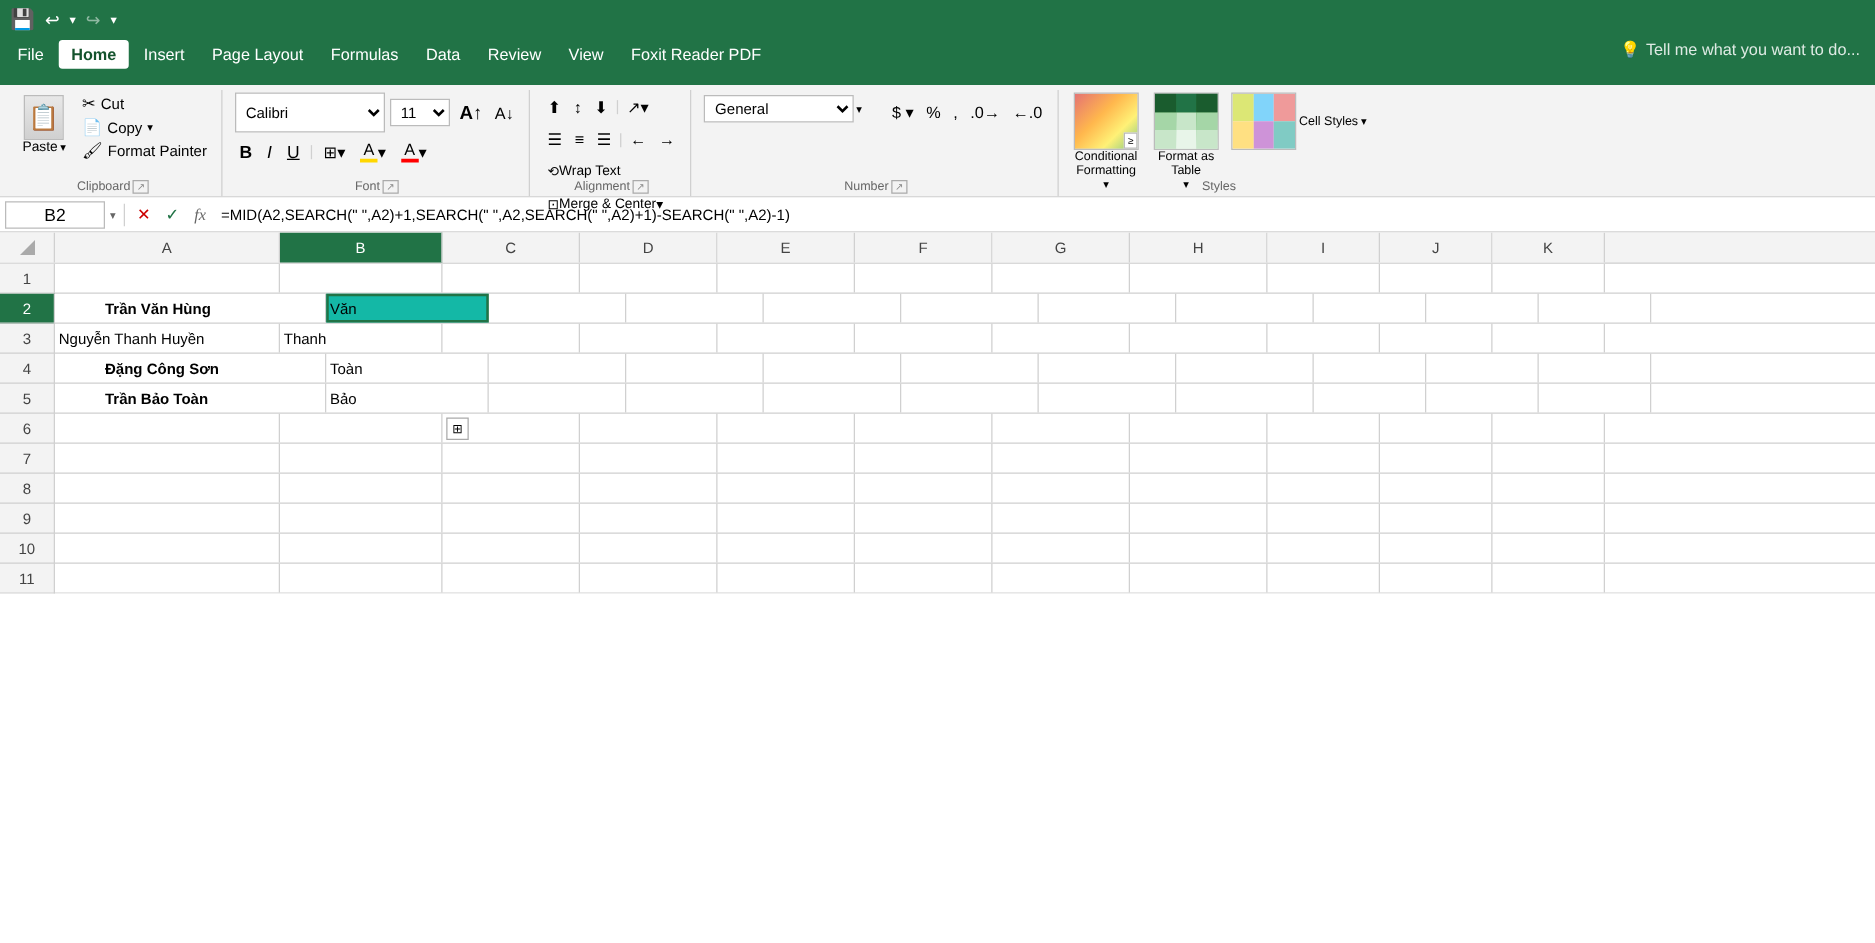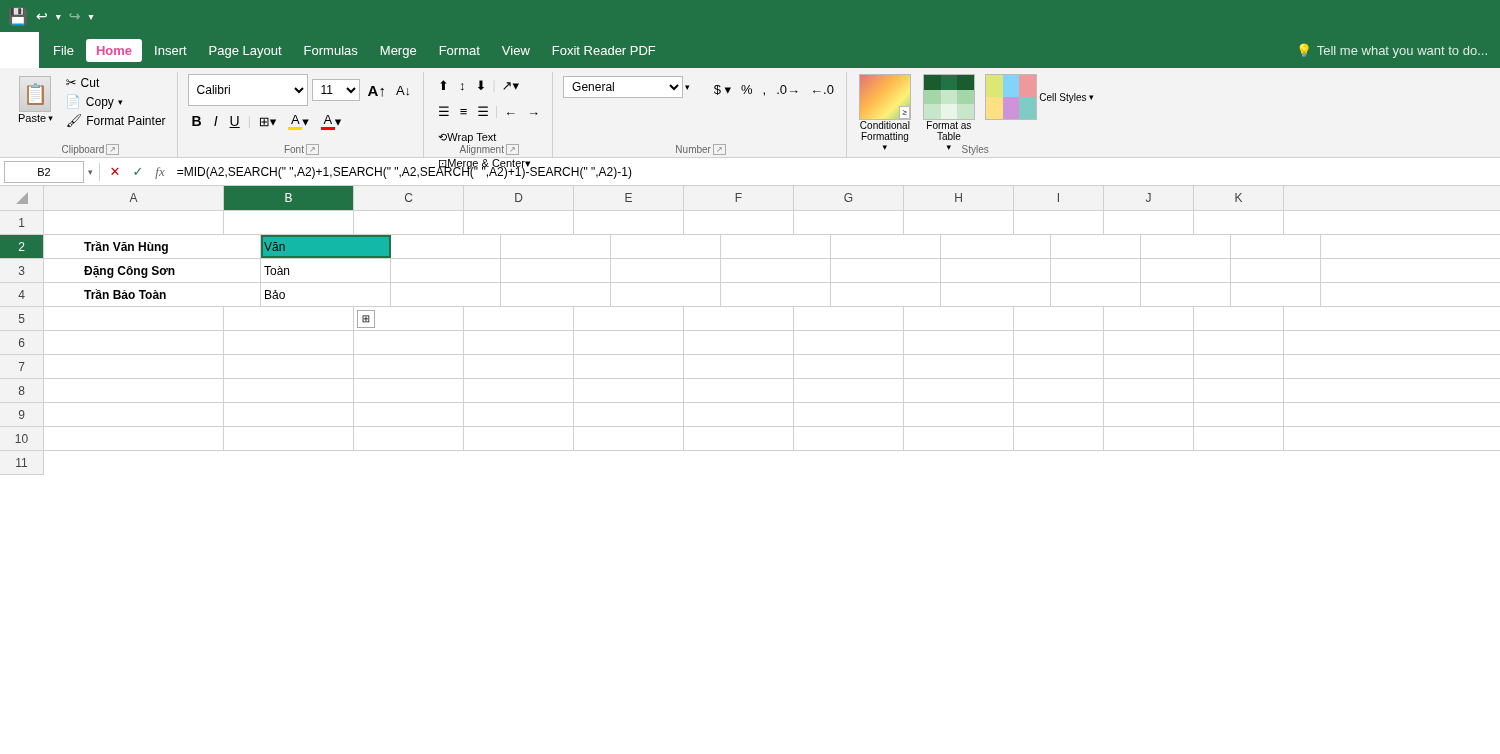--- a/index.html
+++ b/index.html
@@ -9,11 +9,10 @@
     .menu-bar {
       background: #217346;
       display: flex;
-      align-items: center;
+      align-items: flex-start;
       height: 36px;
       padding: 0 4px;
       gap: 2px;
-      margin-left: 39px;
     }
     .menu-item {
       color: #fff;

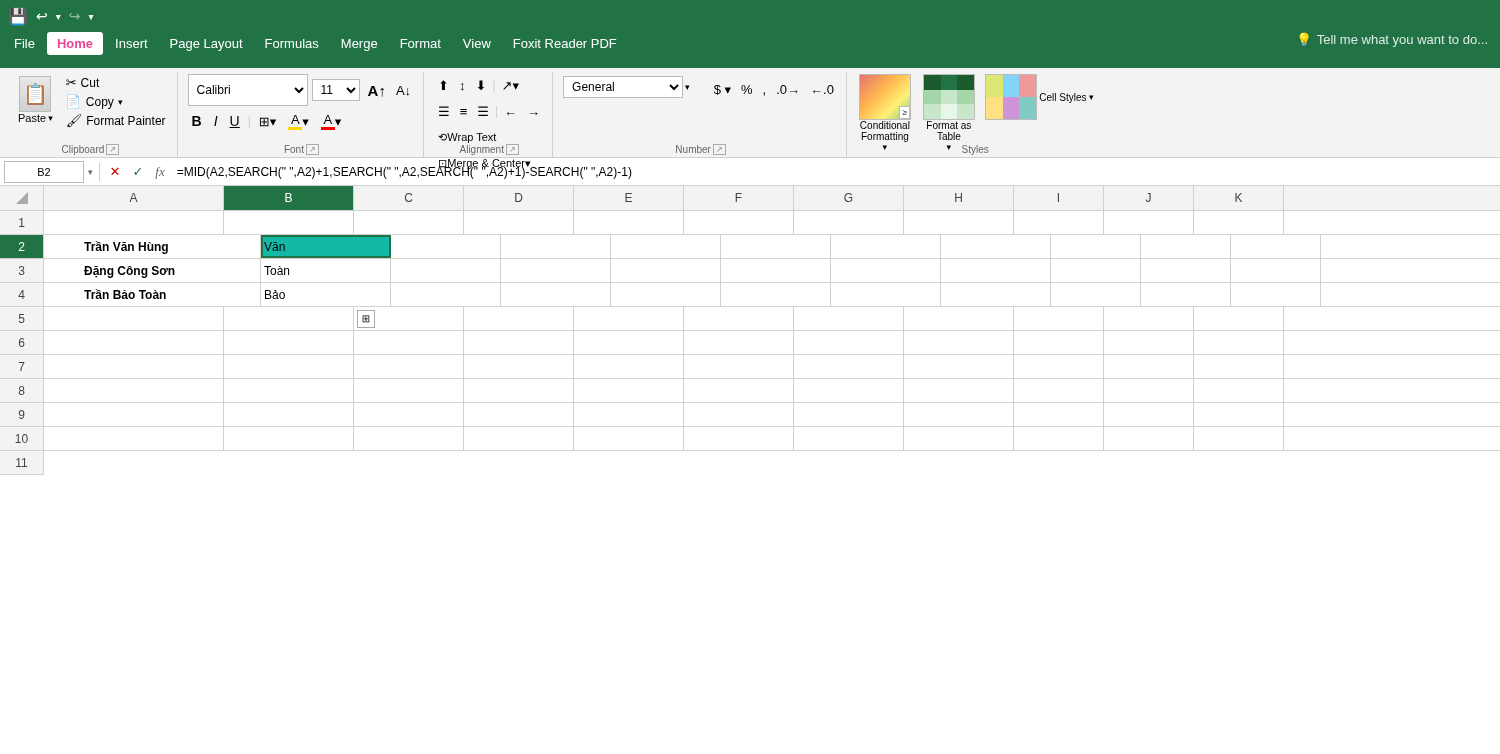--- a/index.html
+++ b/index.html
@@ -23,7 +23,7 @@
     }
     .menu-item.active {
       background: #fff;
-      color: #ec4899;
+      color: #14532d;
       font-weight: 600;
     }
     .menu-search {

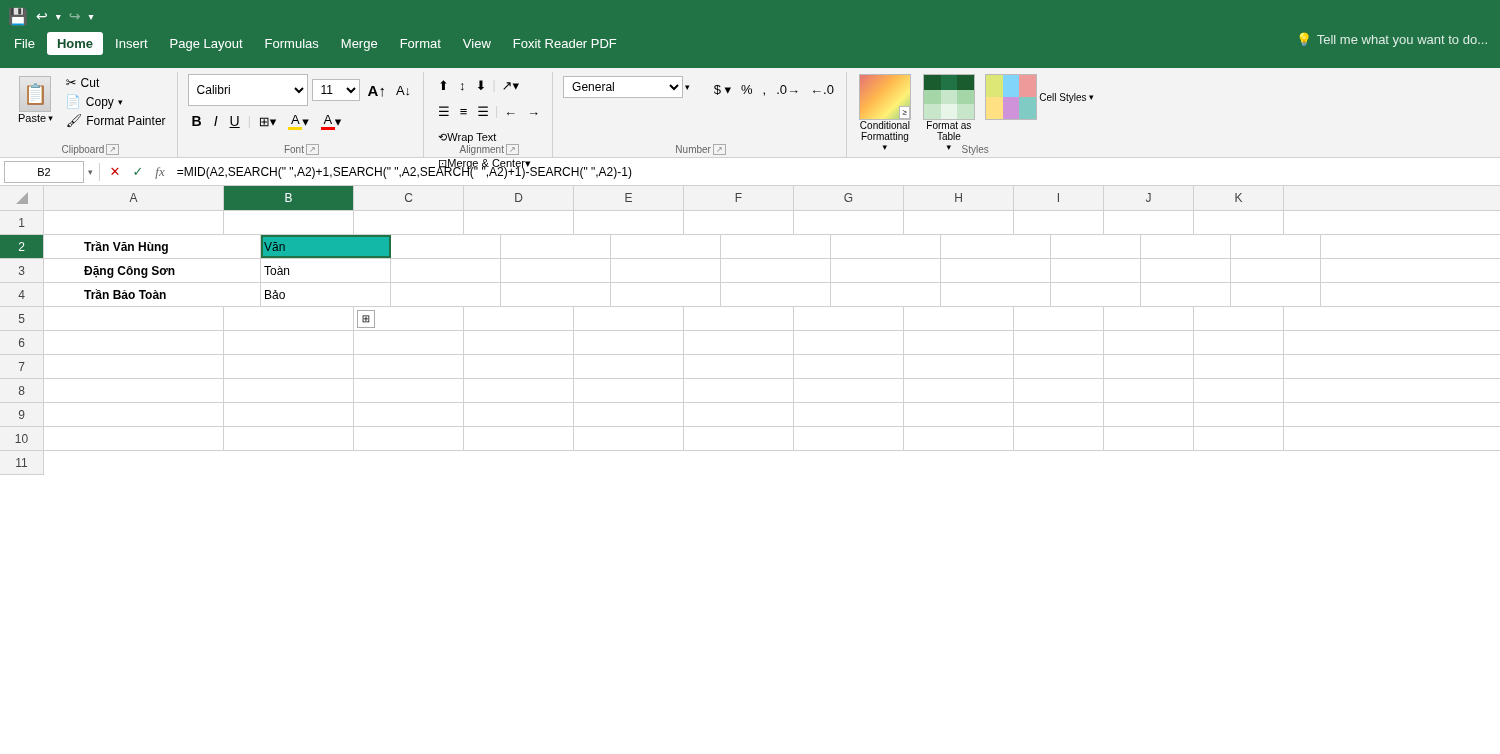--- a/index.html
+++ b/index.html
@@ -384,7 +384,7 @@
   <div class="menu-item">Insert</div>
   <div class="menu-item">Page Layout</div>
   <div class="menu-item">Formulas</div>
-  <div class="menu-item">Merge</div>
+  <div class="menu-item">Data</div>
   <div class="menu-item">Format</div>
   <div class="menu-item">View</div>
   <div class="menu-item">Foxit Reader PDF</div>

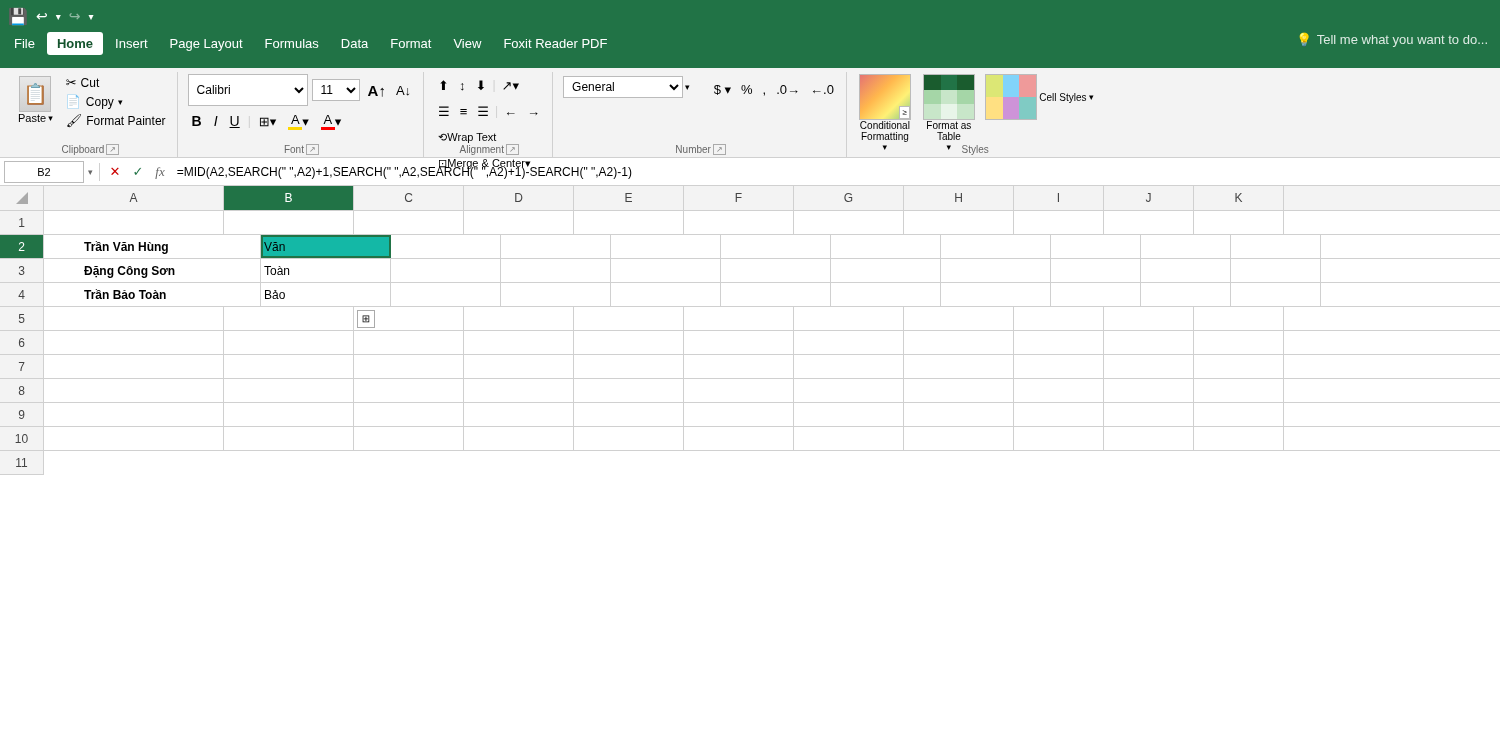--- a/index.html
+++ b/index.html
@@ -385,7 +385,7 @@
   <div class="menu-item">Page Layout</div>
   <div class="menu-item">Formulas</div>
   <div class="menu-item">Data</div>
-  <div class="menu-item">Format</div>
+  <div class="menu-item">Review</div>
   <div class="menu-item">View</div>
   <div class="menu-item">Foxit Reader PDF</div>
   <div class="menu-search">

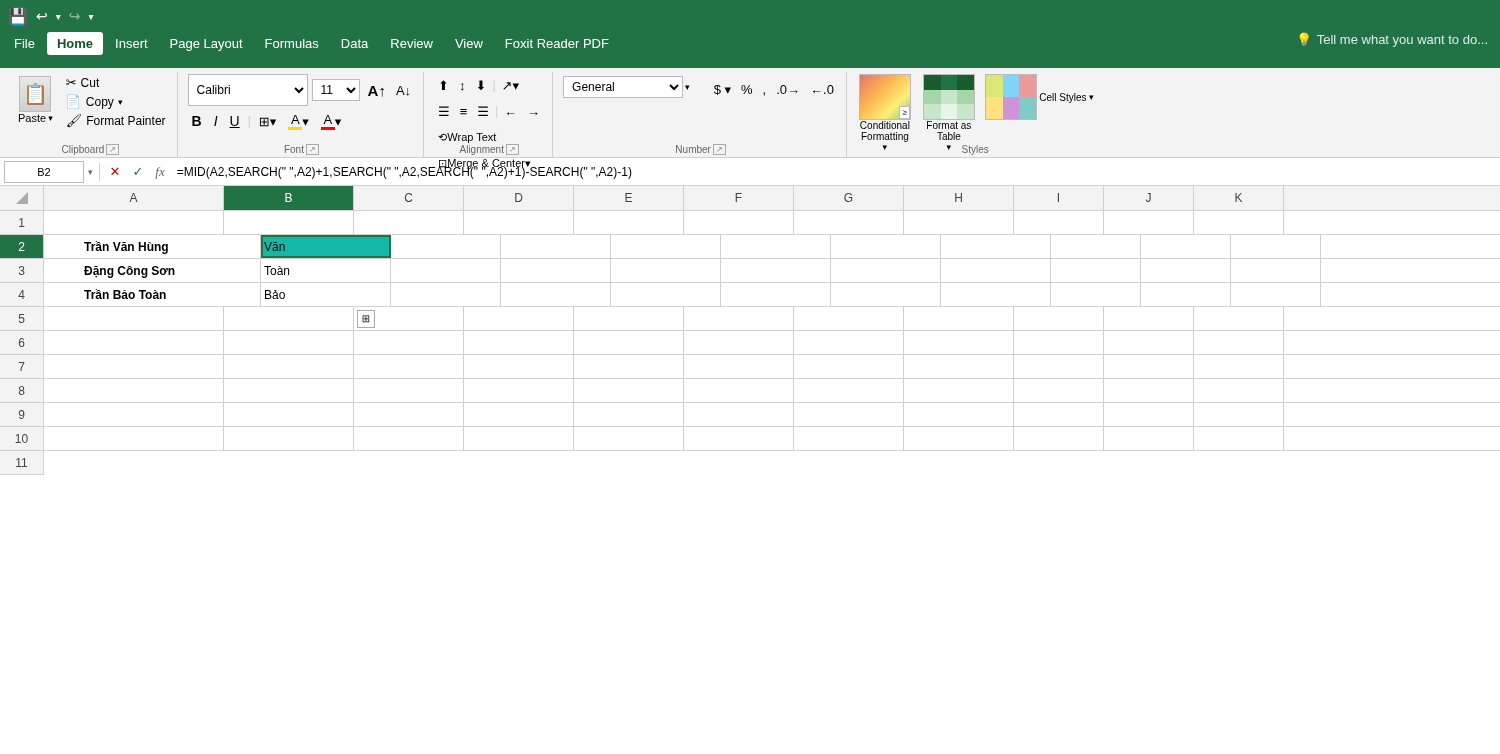--- a/index.html
+++ b/index.html
@@ -229,7 +229,7 @@
       width: 80px;
       border: 1px solid #bbb;
       padding: 2px 4px;
-      font-size: 11px;
+      font-size: 14px;
       text-align: center;
       height: 22px;
     }

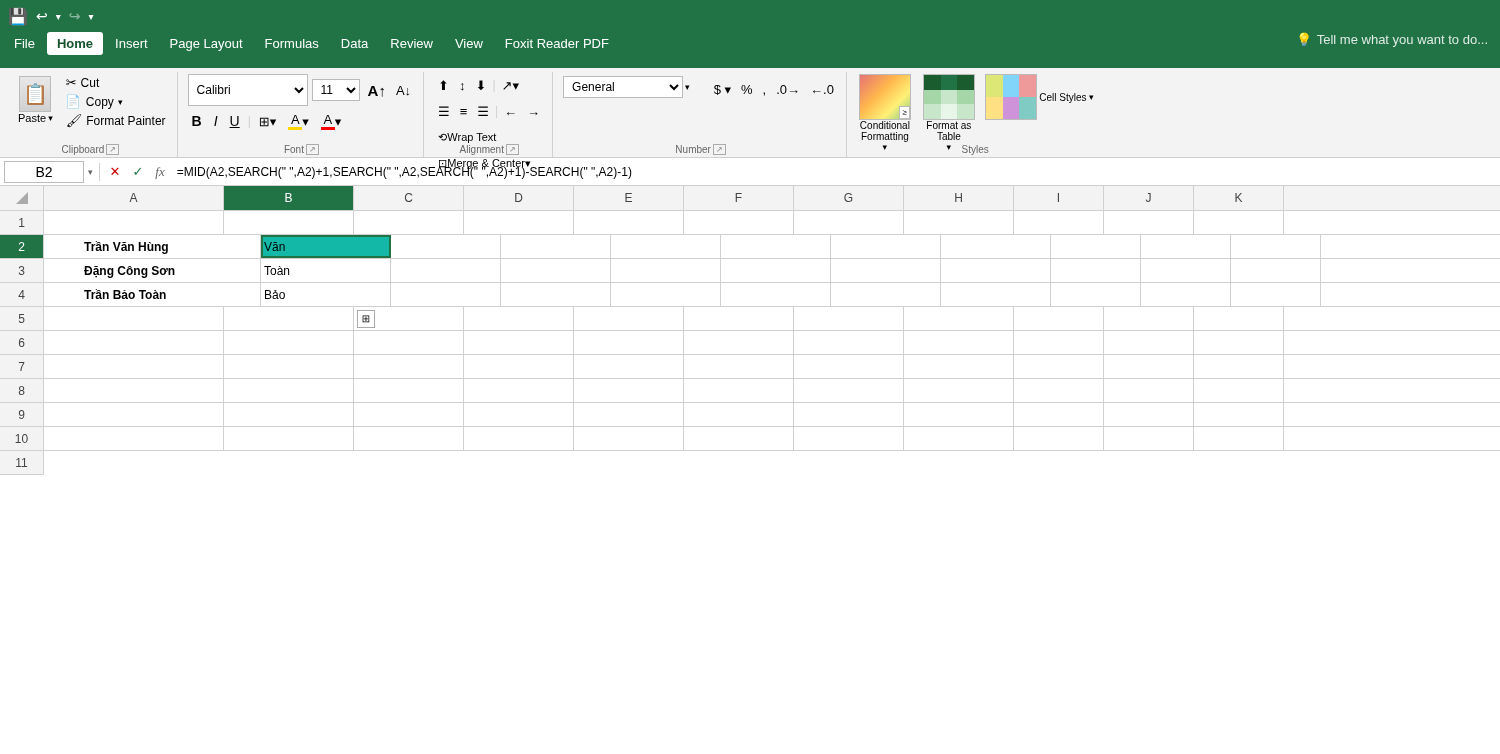--- a/index.html
+++ b/index.html
@@ -655,6 +655,19 @@
         <div class="cell col-k"></div>
       </div>
 
+      <div class="grid-row">
+        <div class="cell col-a">Nguyễn Thanh Huyền</div>
+        <div class="cell col-b">Thanh</div>
+        <div class="cell col-c"></div>
+        <div class="cell col-d"></div>
+        <div class="cell col-e"></div>
+        <div class="cell col-f"></div>
+        <div class="cell col-g"></div>
+        <div class="cell col-h"></div>
+        <div class="cell col-i"></div>
+        <div class="cell col-j"></div>
+        <div class="cell col-k"></div>
+      </div>
 
       <div class="grid-row">
         <div class="cell col-a bold-cell">Đặng Công Sơn</div>

